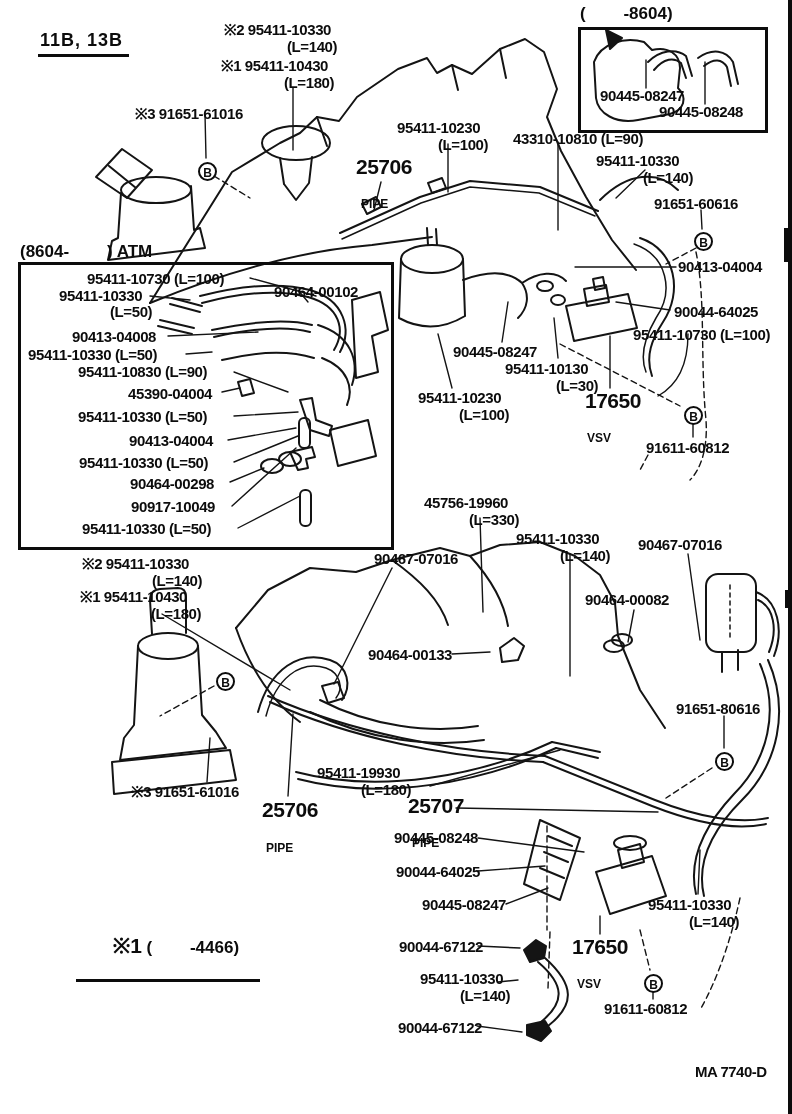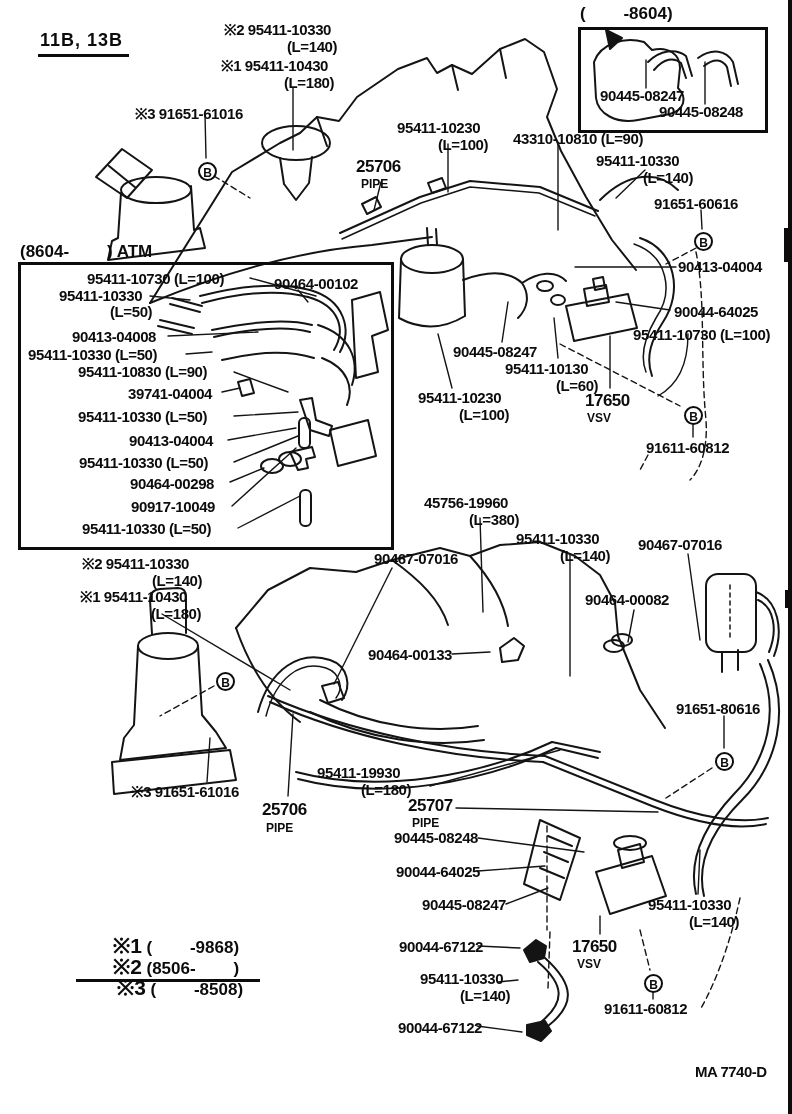--- a/index.html
+++ b/index.html
@@ -8,7 +8,7 @@
   #art{position:absolute;left:0;top:0;z-index:1;}
   .pn{position:absolute;z-index:3;font-weight:700;font-size:15px;letter-spacing:-0.4px;
       white-space:pre;line-height:16px;color:#0c0c0c;}
-  .big{font-size:17px;letter-spacing:-0.5px;line-height:21px;}
+  .big{font-size:21px;letter-spacing:-0.5px;line-height:21px;}
   .sm{font-size:12px;line-height:12px;letter-spacing:0;}
   .cap{font-size:17px;letter-spacing:0;}
   .title{position:absolute;left:38px;top:30px;z-index:3;font-weight:700;font-size:18px;

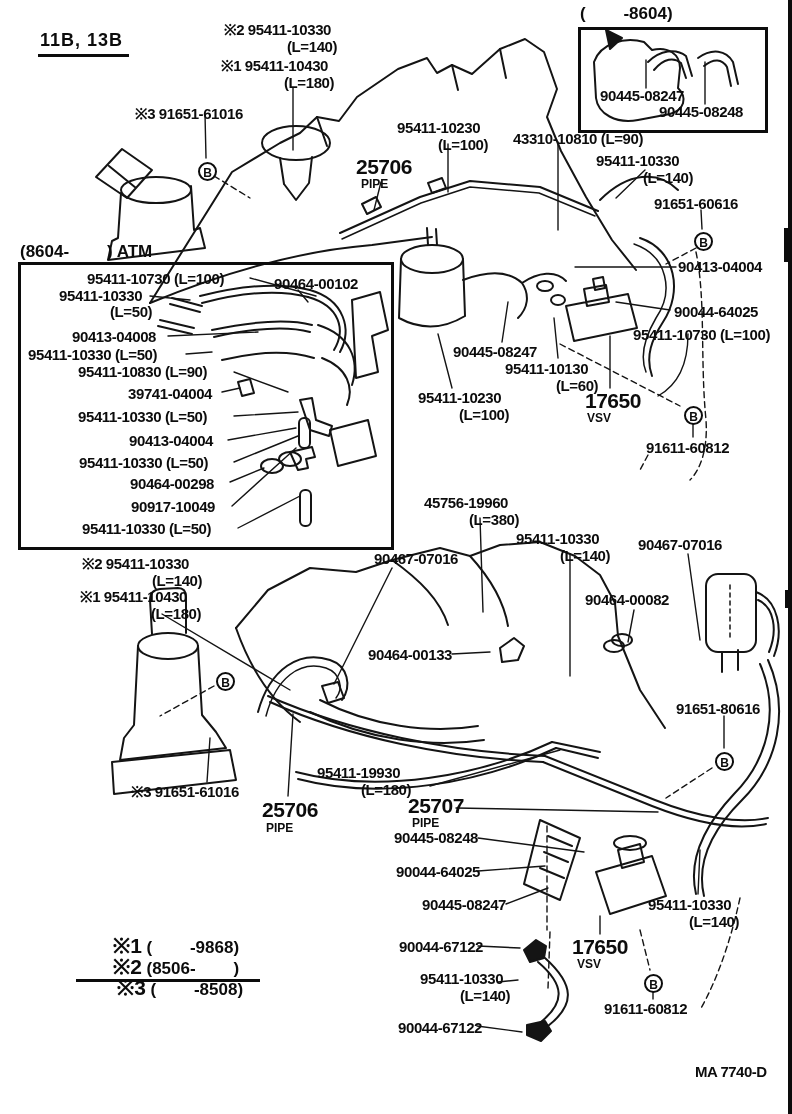--- a/index.html
+++ b/index.html
@@ -9,7 +9,7 @@
   .pn{position:absolute;z-index:3;font-weight:700;font-size:15px;letter-spacing:-0.4px;
       white-space:pre;line-height:16px;color:#0c0c0c;}
   .big{font-size:21px;letter-spacing:-0.5px;line-height:21px;}
-  .sm{font-size:12px;line-height:12px;letter-spacing:0;}
+  .sm{font-size:12px;line-height:12px;letter-spacing:0;margin-top:20px;}
   .cap{font-size:17px;letter-spacing:0;}
   .title{position:absolute;left:38px;top:30px;z-index:3;font-weight:700;font-size:18px;
          letter-spacing:1px;border-bottom:3px solid #0c0c0c;padding:0 6px 3px 2px;}

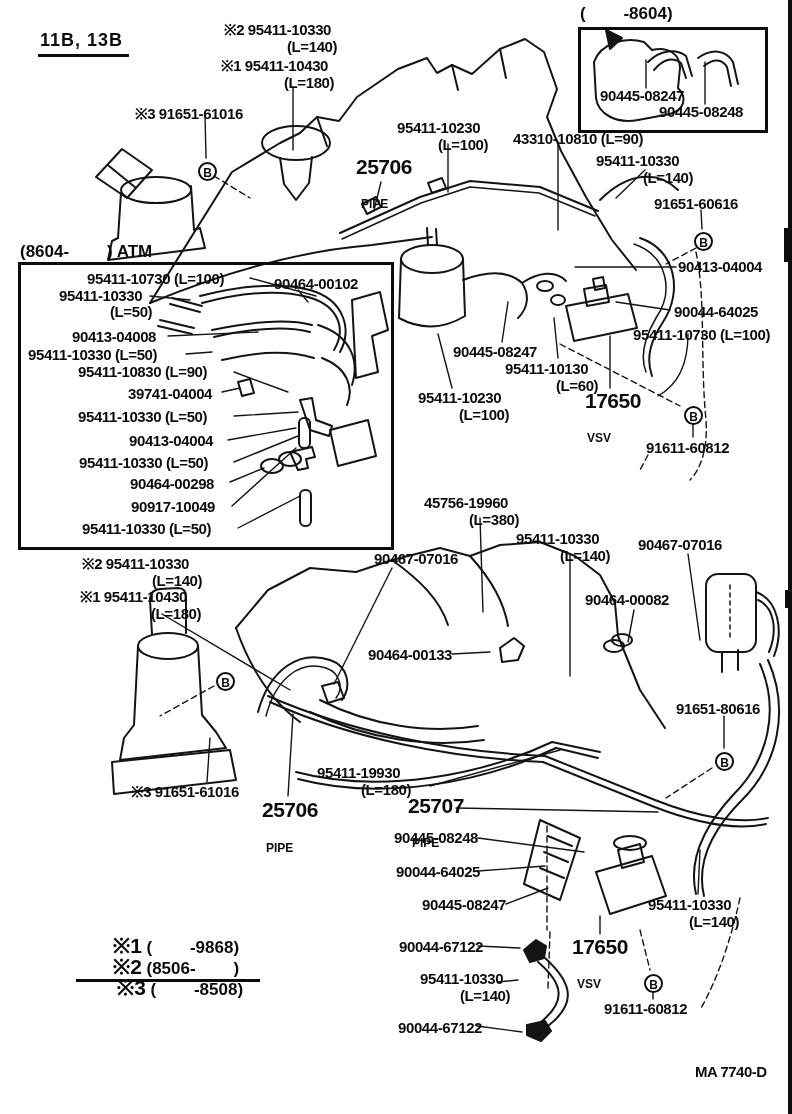--- a/index.html
+++ b/index.html
@@ -217,7 +217,7 @@
   <div class="pn" style="left:646px;top:440px;">91611-60812</div>
 
   <div class="pn" style="left:87px;top:271px;">95411-10730 (L=100)</div>
-  <div class="pn" style="left:274px;top:276px;">90464-00102</div>
+  <div class="pn" style="left:274px;top:284px;">90464-00102</div>
   <div class="pn" style="left:59px;top:288px;">95411-10330</div>
   <div class="pn" style="left:110px;top:304px;">(L=50)</div>
   <div class="pn" style="left:72px;top:329px;">90413-04008</div>

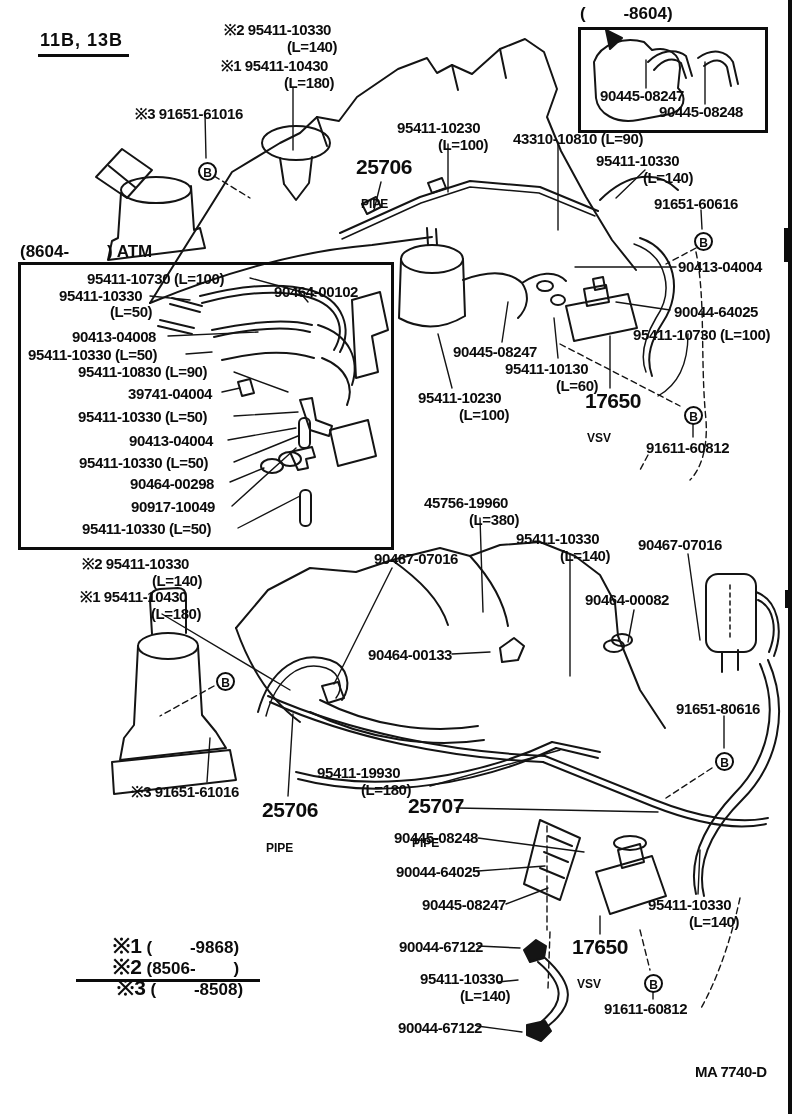--- a/index.html
+++ b/index.html
@@ -223,7 +223,7 @@
   <div class="pn" style="left:72px;top:329px;">90413-04008</div>
   <div class="pn" style="left:28px;top:347px;">95411-10330 (L=50)</div>
   <div class="pn" style="left:78px;top:364px;">95411-10830 (L=90)</div>
-  <div class="pn" style="left:128px;top:386px;">39741-04004</div>
+  <div class="pn" style="left:128px;top:386px;">45390-04004</div>
   <div class="pn" style="left:78px;top:409px;">95411-10330 (L=50)</div>
   <div class="pn" style="left:129px;top:433px;">90413-04004</div>
   <div class="pn" style="left:79px;top:455px;">95411-10330 (L=50)</div>

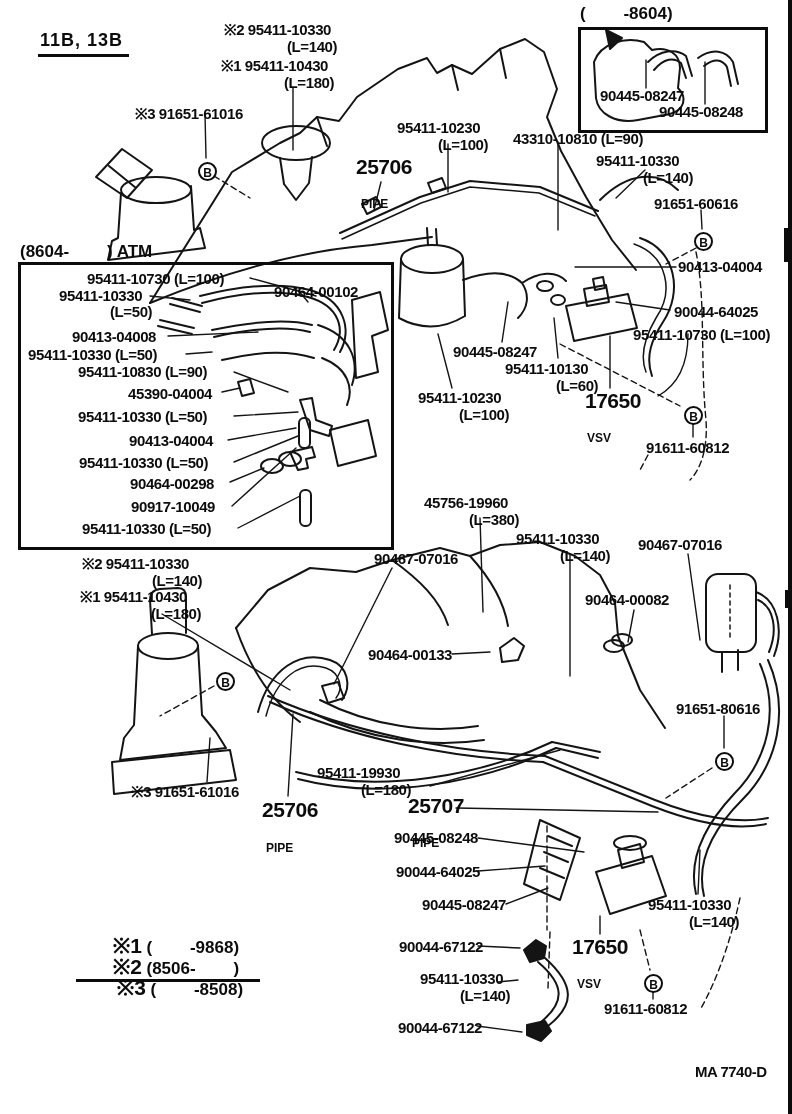--- a/index.html
+++ b/index.html
@@ -209,7 +209,7 @@
   <div class="pn" style="left:633px;top:327px;">95411-10730 (L=100)</div>
   <div class="pn" style="left:453px;top:344px;">90445-08247</div>
   <div class="pn" style="left:505px;top:361px;">95411-10130</div>
-  <div class="pn" style="left:556px;top:378px;">(L=60)</div>
+  <div class="pn" style="left:556px;top:378px;">(L=30)</div>
   <div class="pn" style="left:418px;top:390px;">95411-10230</div>
   <div class="pn" style="left:459px;top:407px;">(L=100)</div>
   <div class="pn big" style="left:585px;top:390px;">17650</div>

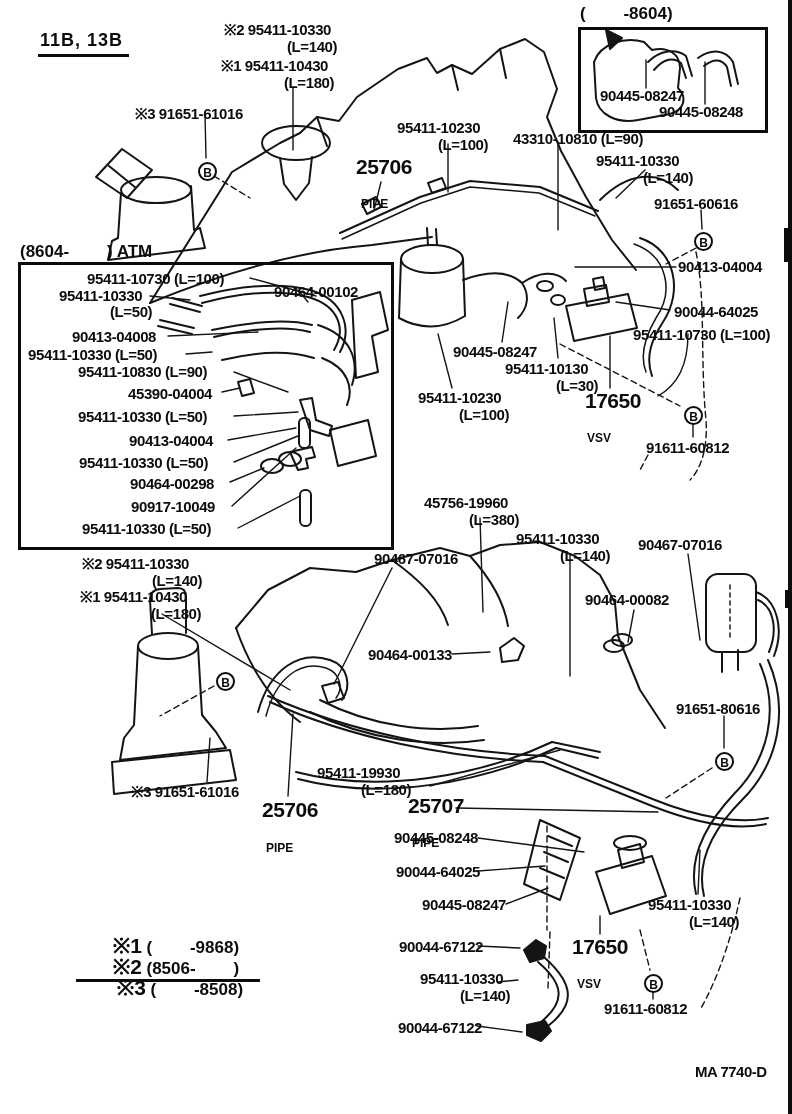--- a/index.html
+++ b/index.html
@@ -232,7 +232,7 @@
   <div class="pn" style="left:82px;top:521px;">95411-10330 (L=50)</div>
 
   <div class="pn" style="left:424px;top:495px;">45756-19960</div>
-  <div class="pn" style="left:469px;top:512px;">(L=380)</div>
+  <div class="pn" style="left:469px;top:512px;">(L=330)</div>
   <div class="pn" style="left:516px;top:531px;">95411-10330</div>
   <div class="pn" style="left:560px;top:548px;">(L=140)</div>
   <div class="pn" style="left:638px;top:537px;">90467-07016</div>

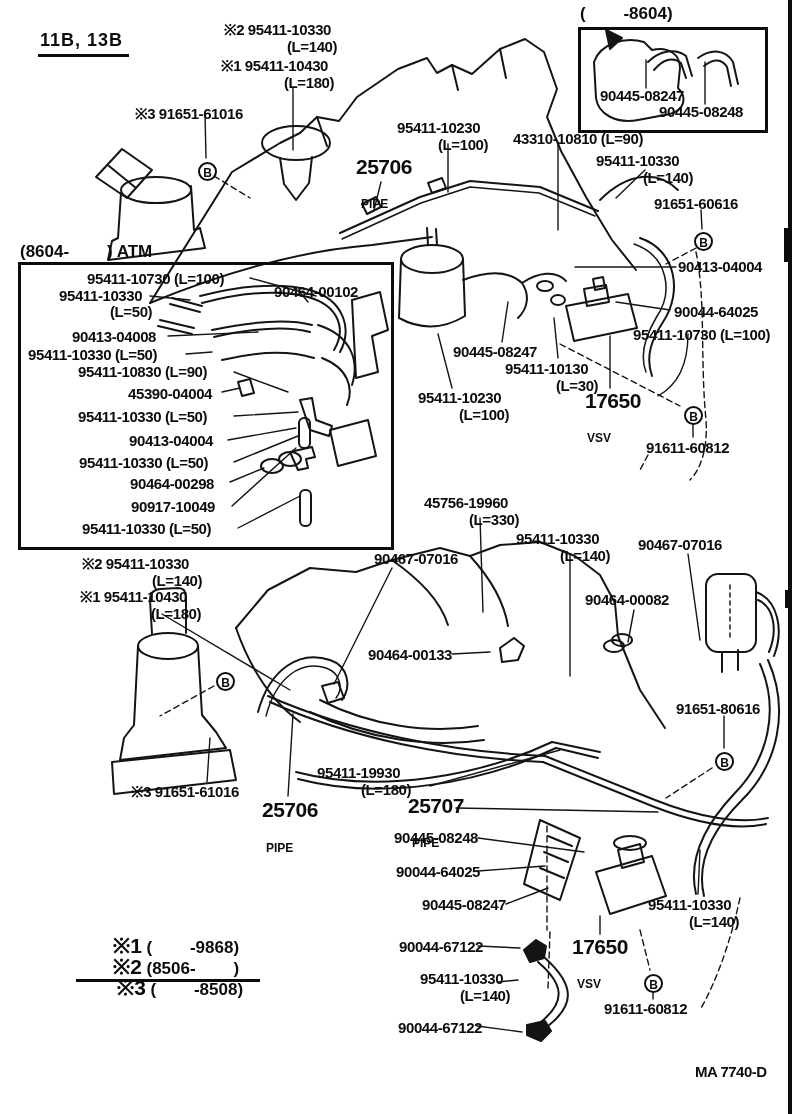--- a/index.html
+++ b/index.html
@@ -272,7 +272,7 @@
   <div class="bolt" style="left:644px;top:974px;">B</div>
 
   <div class="legend-row" style="left:95px;top:913px;">
-    <span class="sym">※1</span> <span class="rng">(        -9868)</span>
+    <span class="sym">※1</span> <span class="rng">(        -4466)</span>
   </div>
   <div class="legend-row" style="left:95px;top:934px;">
     <span class="sym">※2</span> <span class="rng">(8506-        )</span>

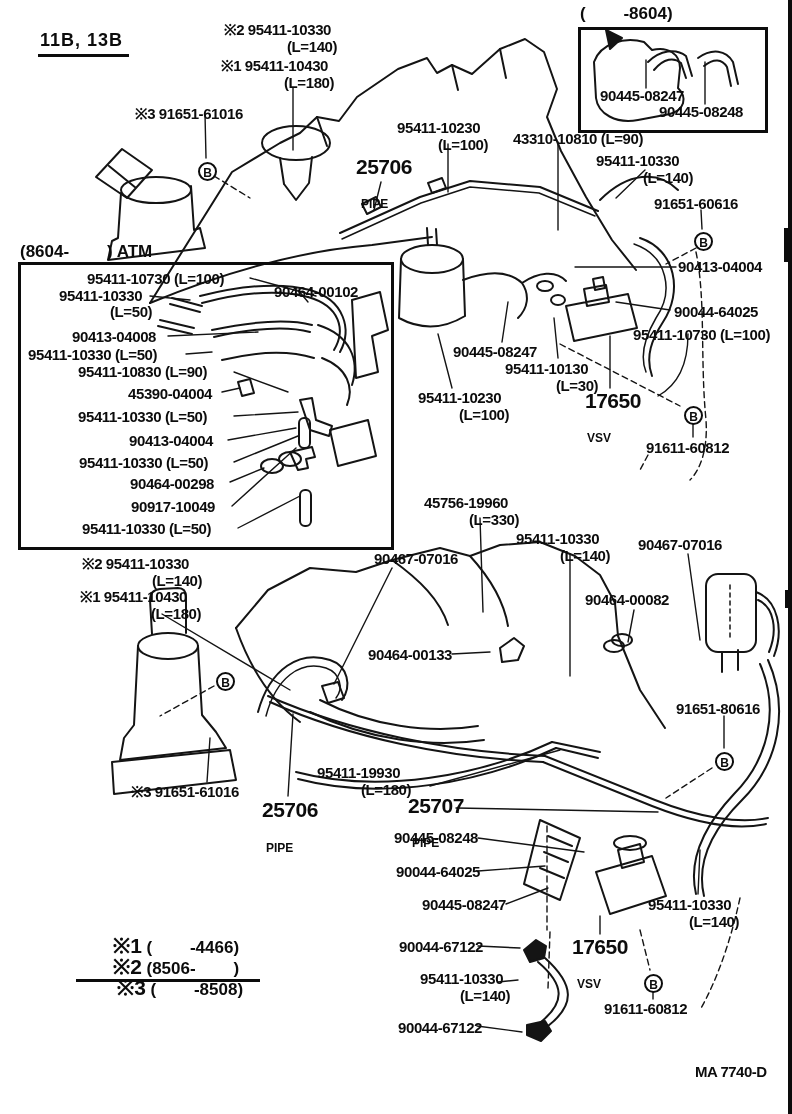--- a/index.html
+++ b/index.html
@@ -274,9 +274,6 @@
   <div class="legend-row" style="left:95px;top:913px;">
     <span class="sym">※1</span> <span class="rng">(        -4466)</span>
   </div>
-  <div class="legend-row" style="left:95px;top:934px;">
-    <span class="sym">※2</span> <span class="rng">(8506-        )</span>
-  </div>
   <div class="legend-row" style="left:99px;top:955px;">
     <span class="sym">※3</span> <span class="rng">(        -8508)</span>
   </div>

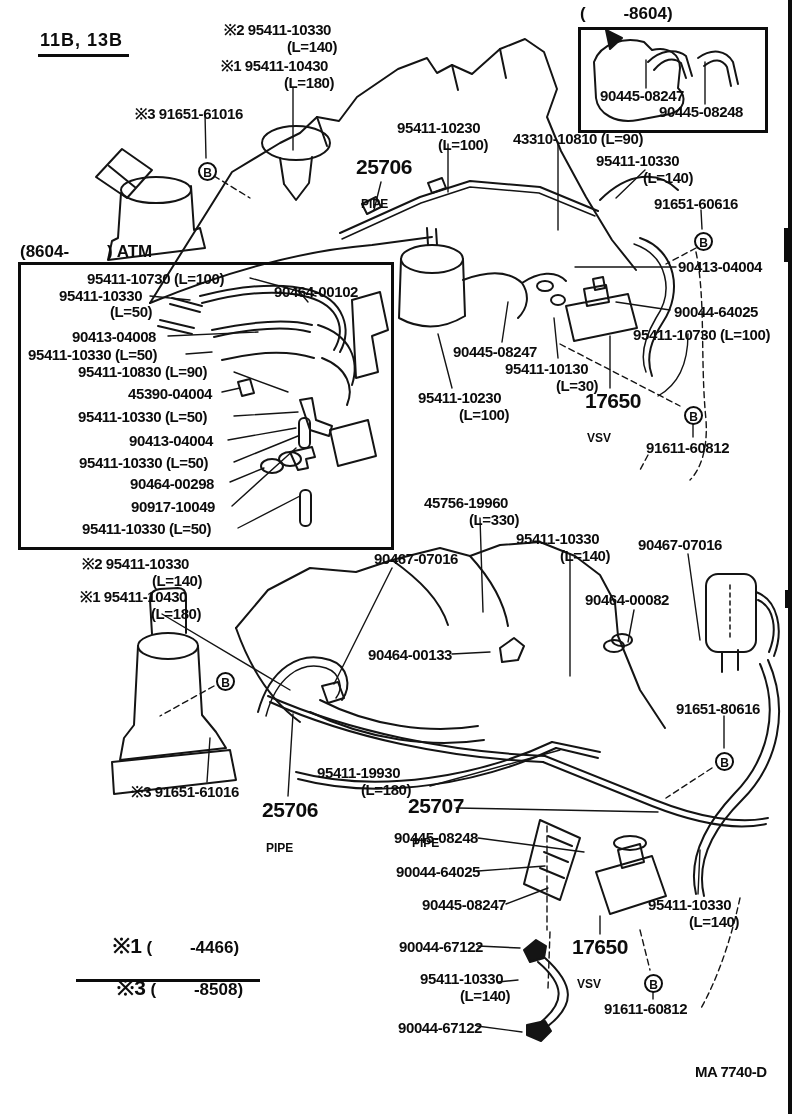--- a/index.html
+++ b/index.html
@@ -274,9 +274,6 @@
   <div class="legend-row" style="left:95px;top:913px;">
     <span class="sym">※1</span> <span class="rng">(        -4466)</span>
   </div>
-  <div class="legend-row" style="left:99px;top:955px;">
-    <span class="sym">※3</span> <span class="rng">(        -8508)</span>
-  </div>
   <div class="legend-line" style="left:76px;top:979px;width:184px;height:3px;"></div>
 
   <div class="footer">MA 7740-D</div>

